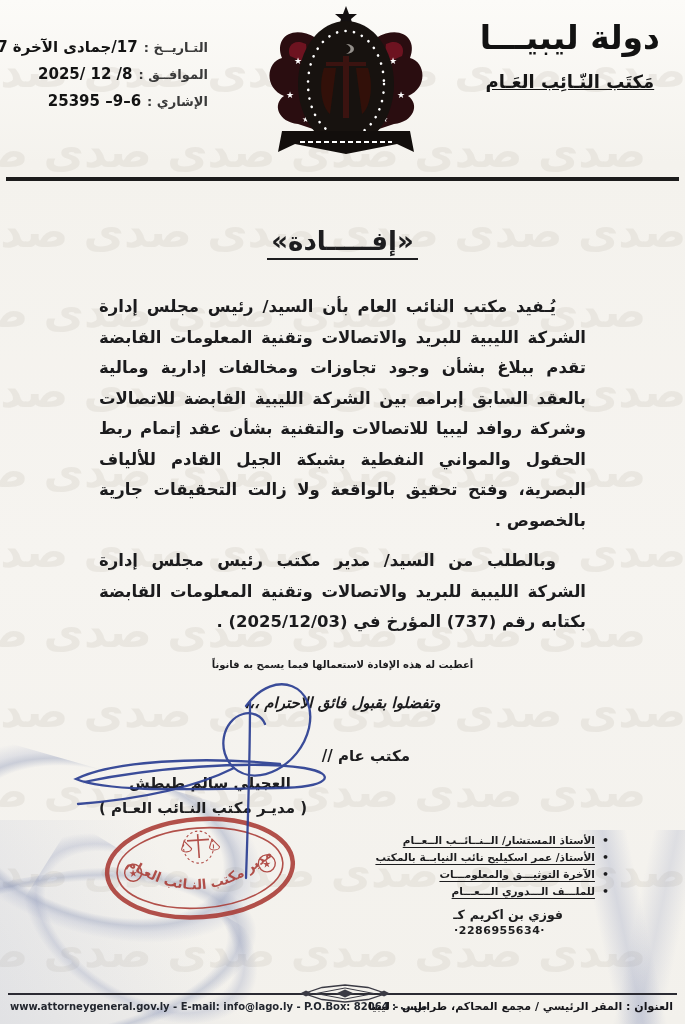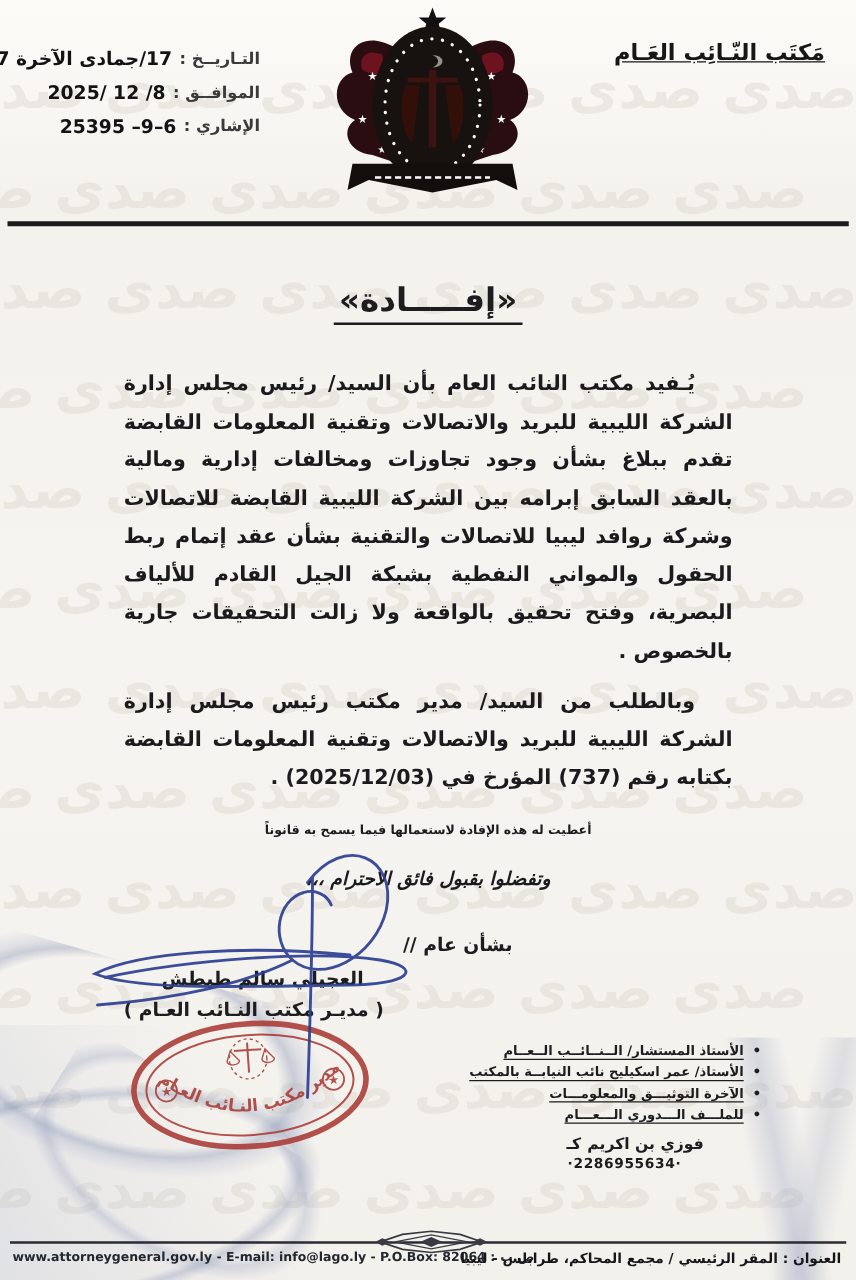--- a/index.html
+++ b/index.html
@@ -146,6 +146,7 @@
   </svg>
 
   <div class="titles">
+    <div class="state-title">دولة ليبيـــا</div>
     <div class="office-title">مَكتَب النّـائِب العَـام</div>
   </div>
 

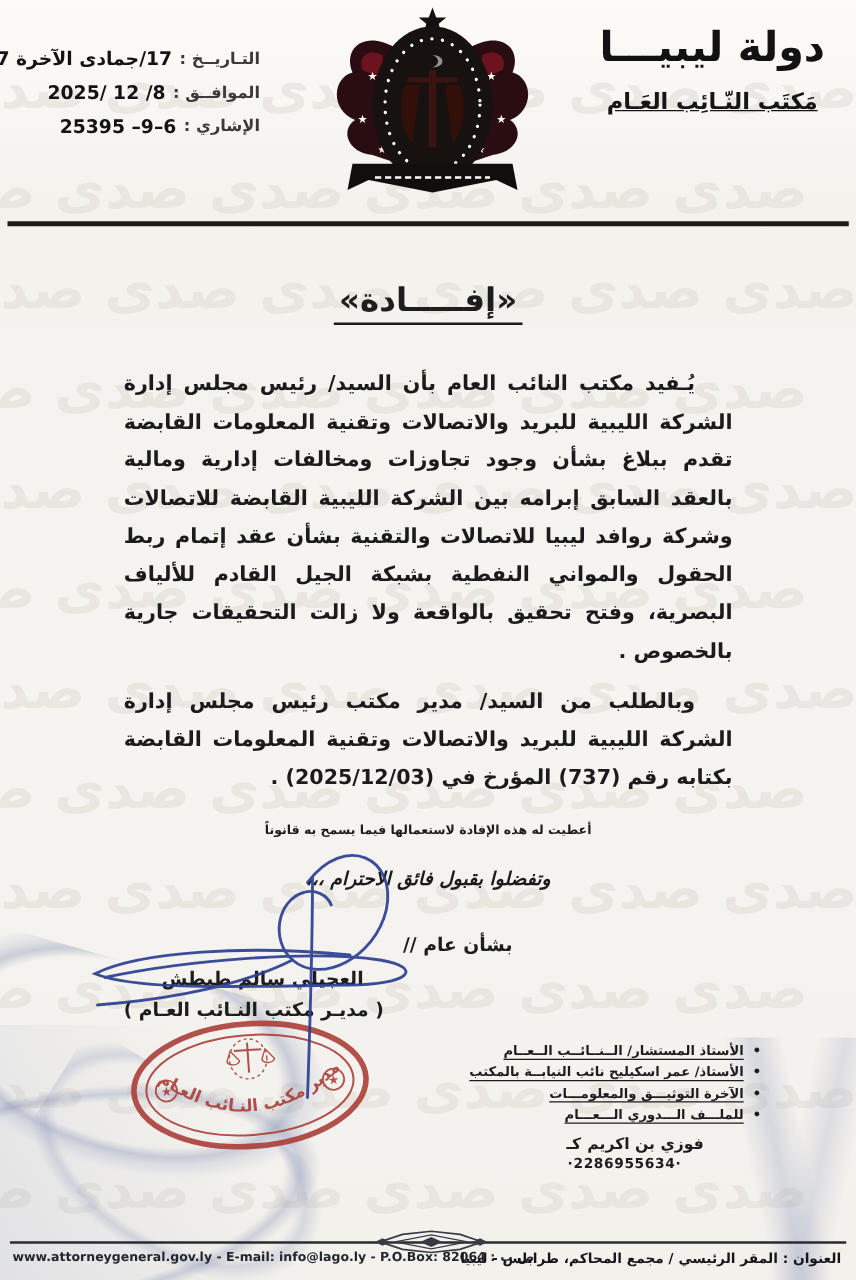--- a/index.html
+++ b/index.html
@@ -178,7 +178,7 @@
     </g>
   </svg>
 
-  <div class="sig-rank">بشأن عام //</div>
+  <div class="sig-rank">مكتب عام //</div>
   <div class="sig-name">العجيلي سالم طيطش</div>
   <div class="sig-pos">( مديـر مكتب النـائب العـام )</div>
 

